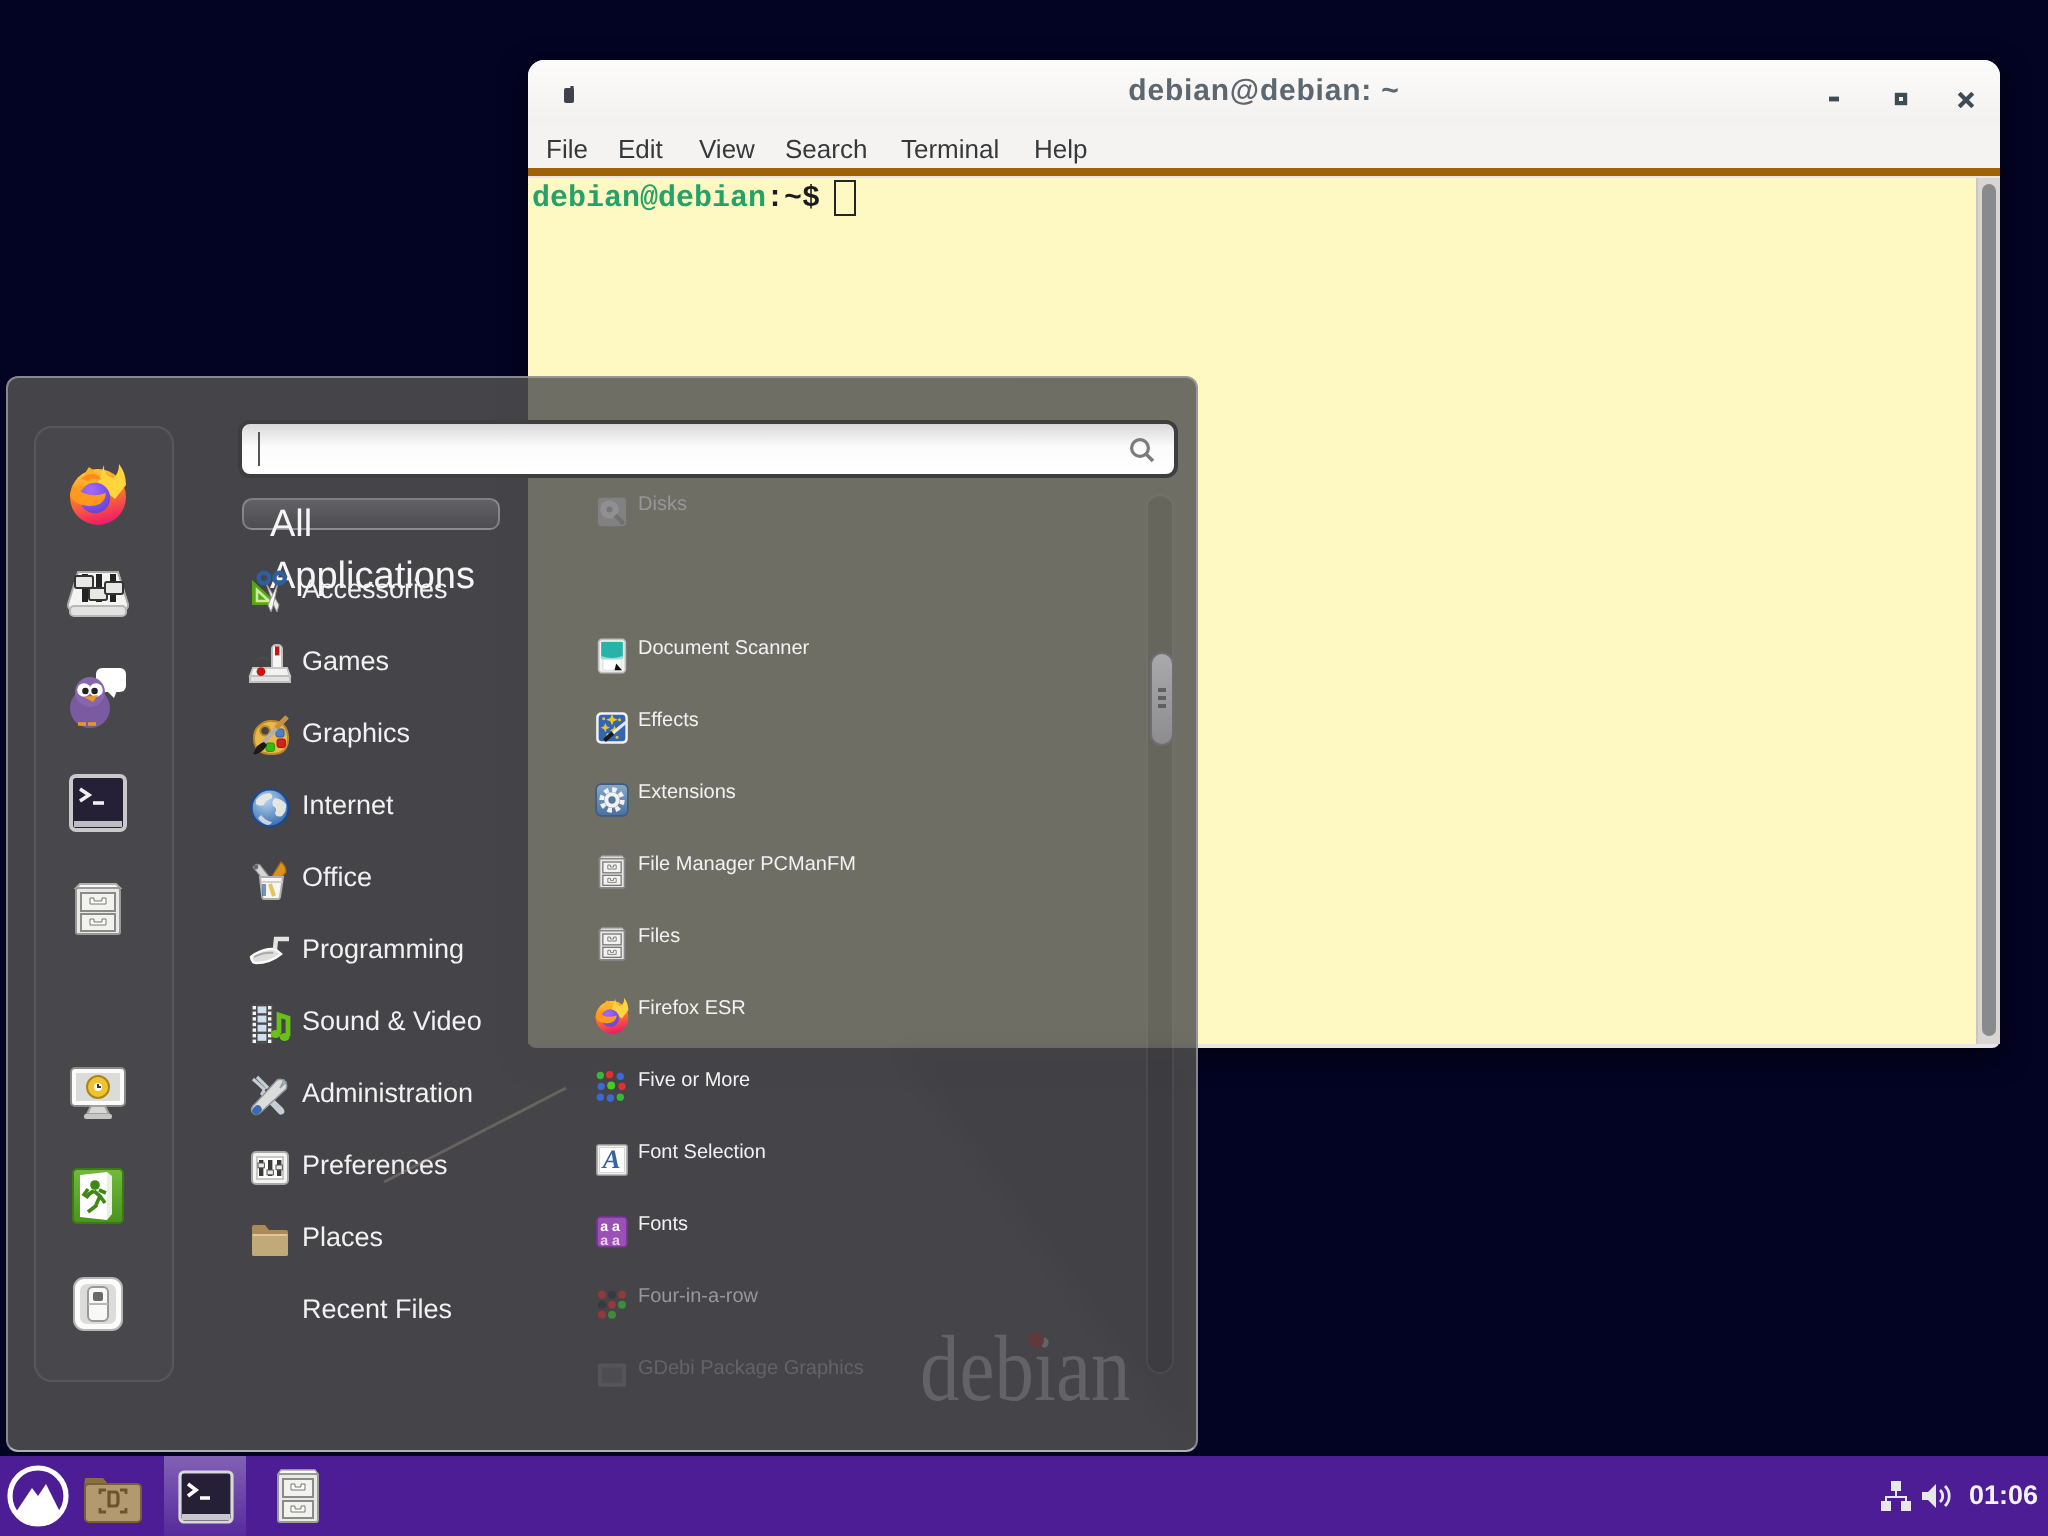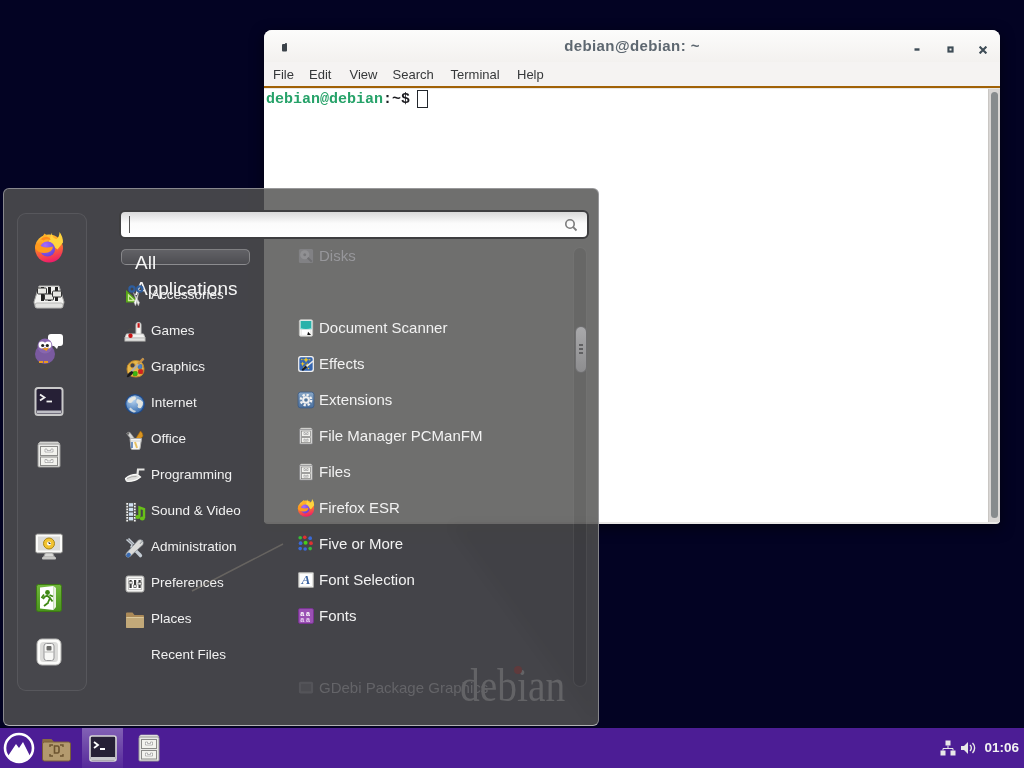--- a/index.html
+++ b/index.html
@@ -16,7 +16,7 @@
   #title { position:absolute; left:0; right:0; top:7px; text-align:center;
           font-size:15px; font-weight:bold; color:#5d6770; letter-spacing:0.4px; }
   #menubar { position:absolute; left:0; top:32px; width:100%; height:26px;
-          background:#f5f3f2; border-bottom:2px solid #a16207; }
+          background:#f5f3f2; border-bottom:4px solid #a16207; }
   .mitem { position:absolute; top:5px; font-size:13px; color:#36383a; }
   #tcontent { position:absolute; left:0; top:59px; width:100%; height:433px; background:#ffffff; }
   #prompt { position:absolute; left:2px; top:2px; font-family:"Liberation Mono", monospace; font-weight:bold; font-size:15px; color:#26a269; white-space:pre; }

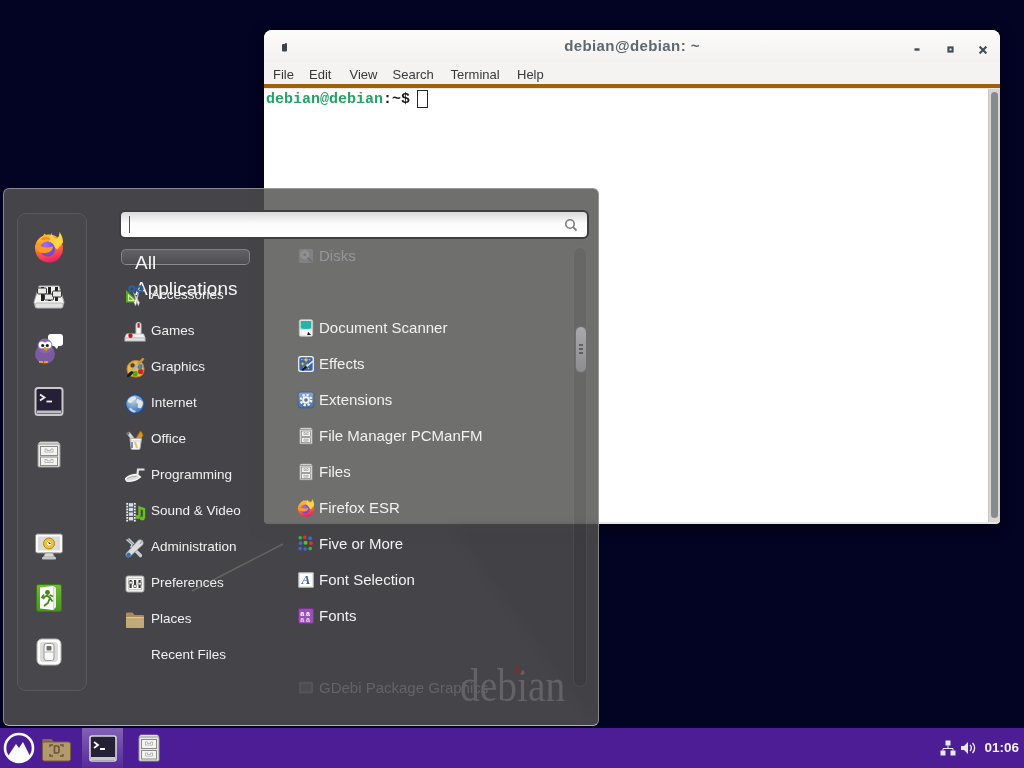--- a/index.html
+++ b/index.html
@@ -18,7 +18,7 @@
   #menubar { position:absolute; left:0; top:32px; width:100%; height:26px;
           background:#f5f3f2; border-bottom:4px solid #a16207; }
   .mitem { position:absolute; top:5px; font-size:13px; color:#36383a; }
-  #tcontent { position:absolute; left:0; top:59px; width:100%; height:433px; background:#ffffff; }
+  #tcontent { position:absolute; left:0; top:59px; width:100%; height:433px; background:#fef9c3; }
   #prompt { position:absolute; left:2px; top:2px; font-family:"Liberation Mono", monospace; font-weight:bold; font-size:15px; color:#26a269; white-space:pre; }
   #prompt .dk { color:#1b1b20; }
   #cursor { position:absolute; left:153px; top:1px; width:11px; height:18px; border:1.5px solid #22262c; }

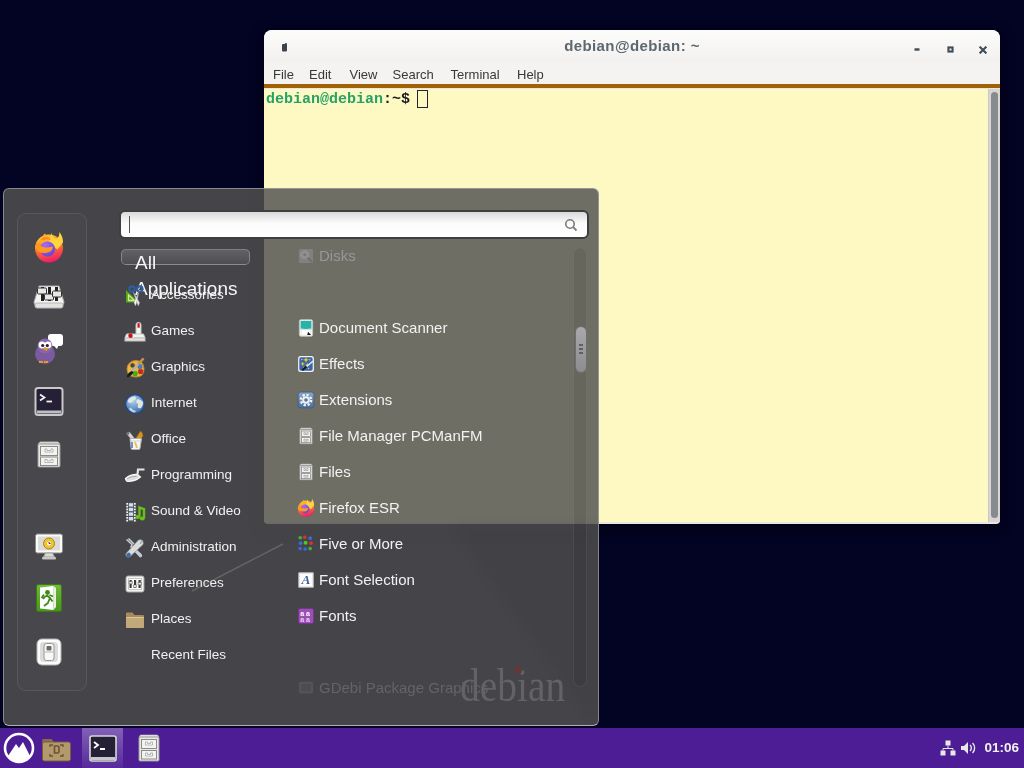--- a/index.html
+++ b/index.html
@@ -47,7 +47,7 @@
   .cat .tx { position:absolute; left:30px; top:3px; font-size:13.5px; color:#f1f1f1; }
   .app { position:absolute; left:289px; width:295px; height:24px; }
   .app .ic { position:absolute; left:3px; top:2px; width:20px; height:20px; }
-  .app .tx { position:absolute; left:26px; top:3px; font-size:15px; color:#f2f2f2; }
+  .app .tx { position:absolute; left:26px; top:3px; font-size:10px; color:#f2f2f2; }
   .app .gray { color:#97979b; }
   #atrack { position:absolute; left:569px; top:58px; width:14px; height:440px;
           border:1px solid rgba(255,255,255,0.07); border-radius:7px; background:rgba(0,0,0,0.07); }

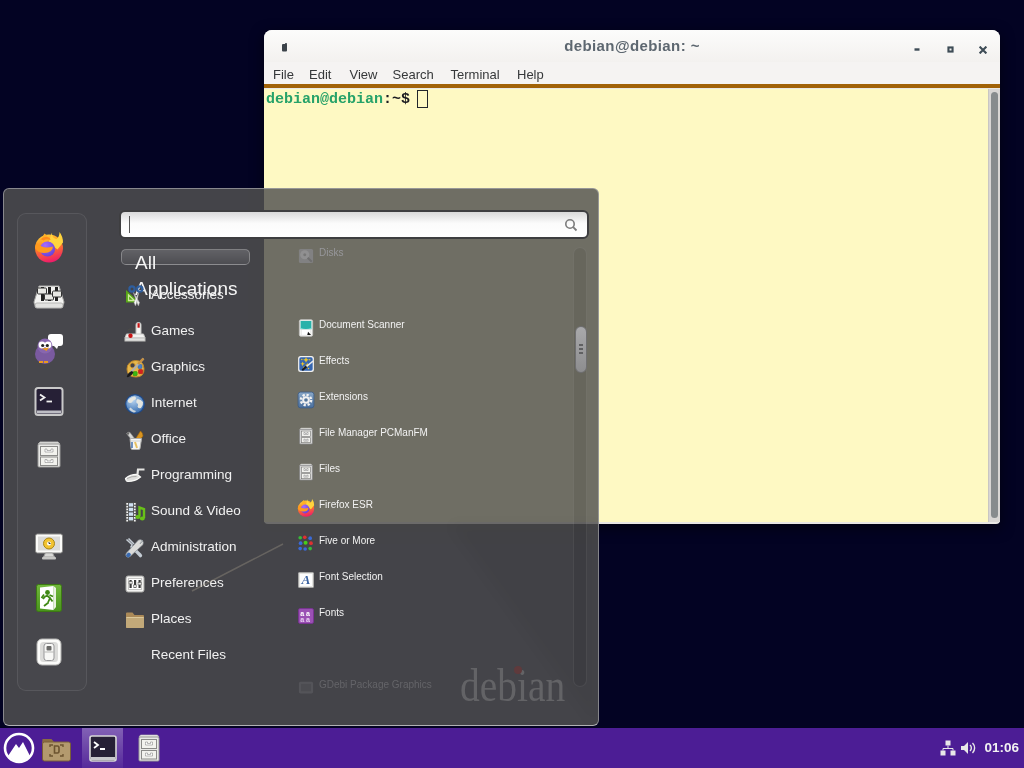--- a/index.html
+++ b/index.html
@@ -467,6 +467,19 @@
   </svg>
       <span class="tx">Fonts</span>
     </div>
+  <div class="app" style="top:450.5px">
+      <svg class="ic" viewBox="0 0 24 24" opacity="0.85">
+    <circle cx="6" cy="6.5" r="2.4" fill="#a03838"></circle>
+        <circle cx="12" cy="6.5" r="2.4" fill="#383840"></circle>
+        <circle cx="18" cy="6.5" r="2.4" fill="#a03838"></circle>
+    <circle cx="6" cy="12.5" r="2.4" fill="#383840"></circle>
+        <circle cx="12" cy="12.5" r="2.4" fill="#a03838"></circle>
+        <circle cx="18" cy="12.5" r="2.4" fill="#3a9a3a"></circle>
+    <circle cx="6" cy="18.5" r="2.4" fill="#a03838"></circle>
+        <circle cx="12" cy="18.5" r="2.4" fill="#3a9a3a"></circle>
+  </svg>
+      <span class="tx gray">Four-in-a-row</span>
+    </div>
   <div class="app" style="top:486.5px">
       <svg class="ic" viewBox="0 0 24 24" opacity="0.22">
     <rect x="3.5" y="4.5" width="17" height="14" rx="2" fill="#909094"></rect>

